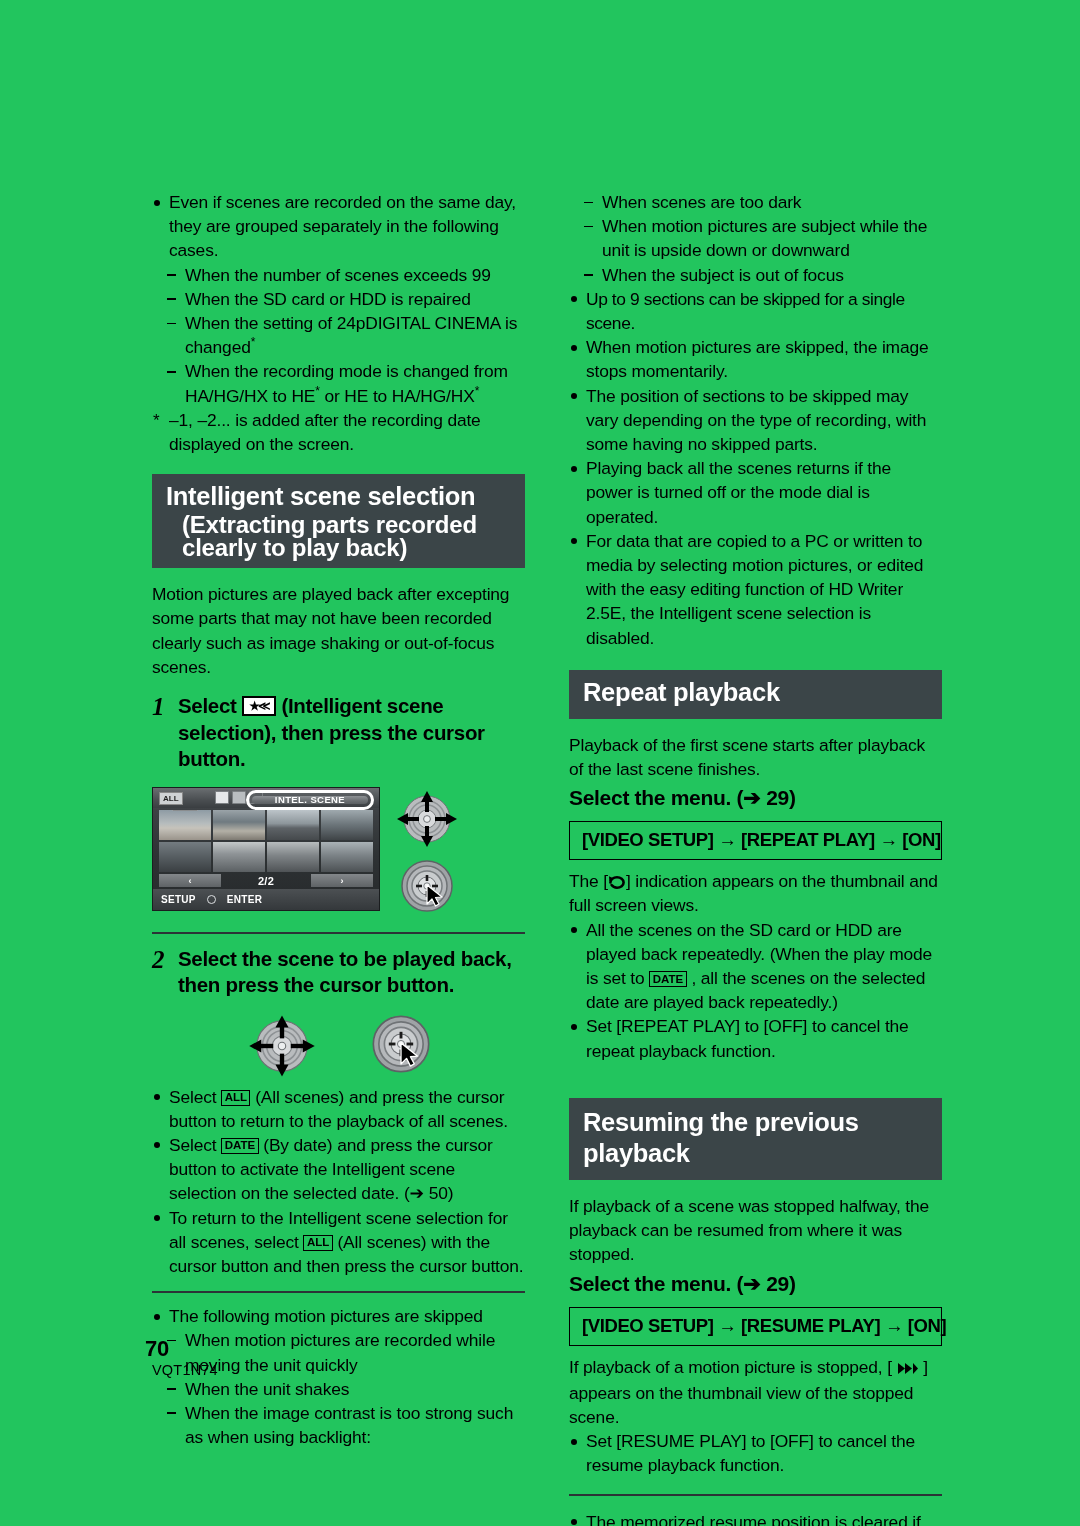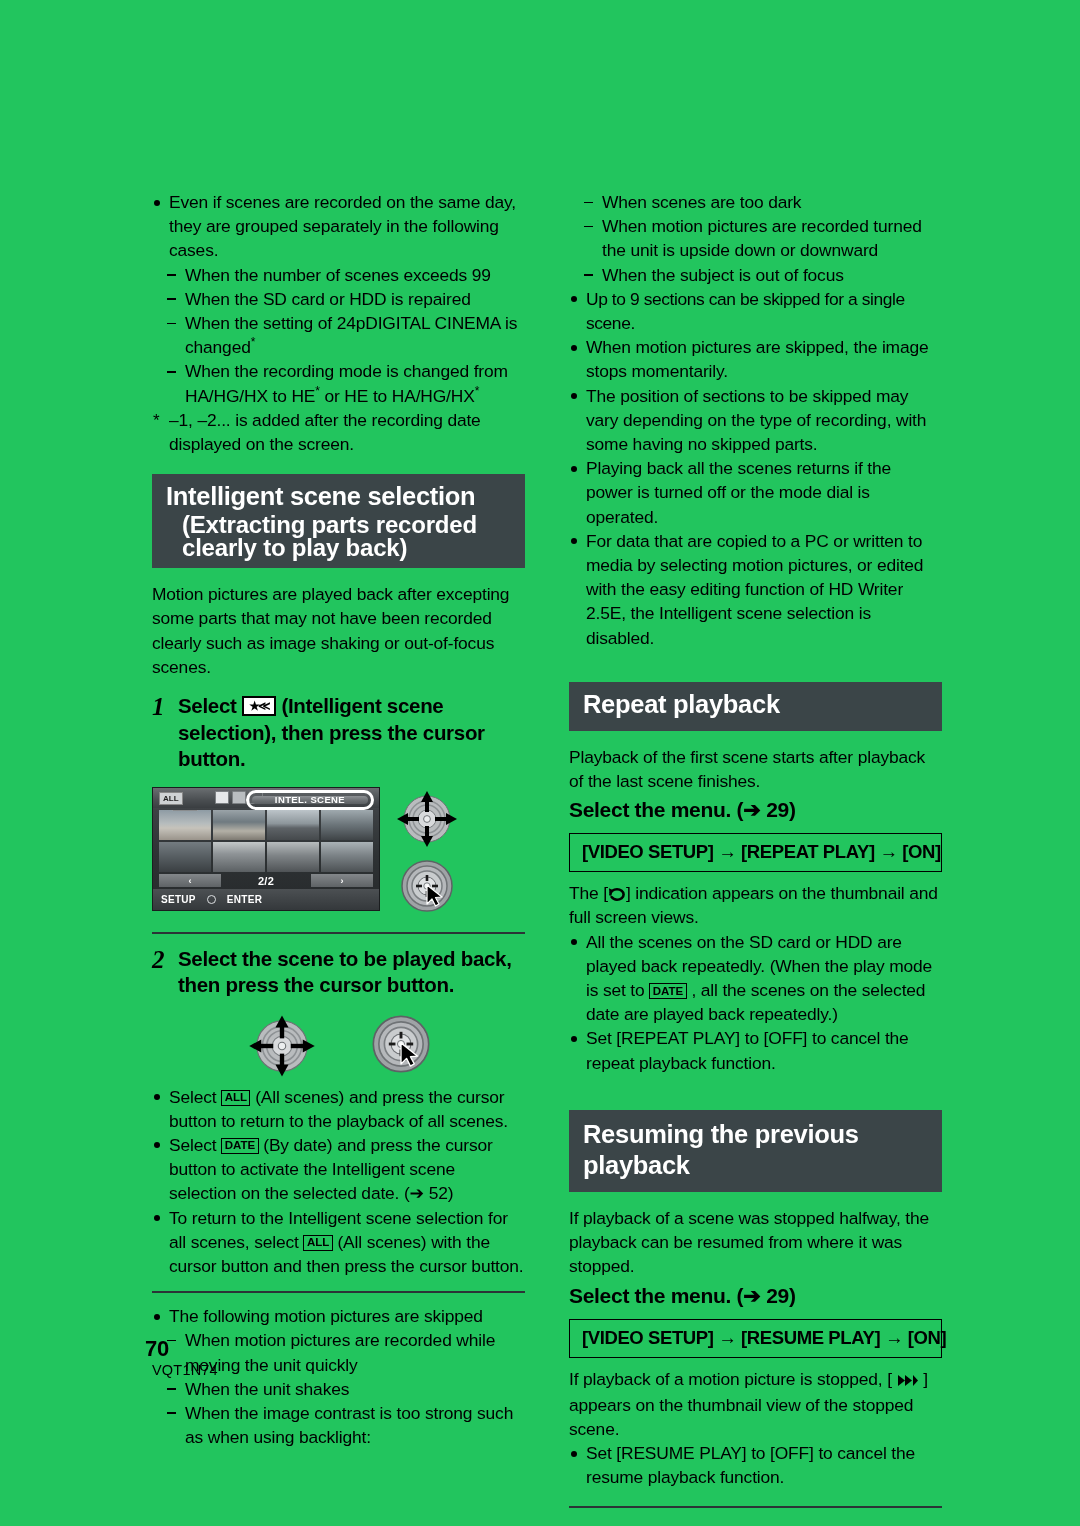--- a/index.html
+++ b/index.html
@@ -561,7 +561,7 @@
       </div>
       <div class="dashitem">
         <span class="dash"></span>
-        <span>When motion pictures are recorded turned the unit is upside down or downward</span>
+        <span>When motion pictures are subject while the unit is upside down or downward</span>
       </div>
       <div class="dashitem">
         <span class="dash"></span>

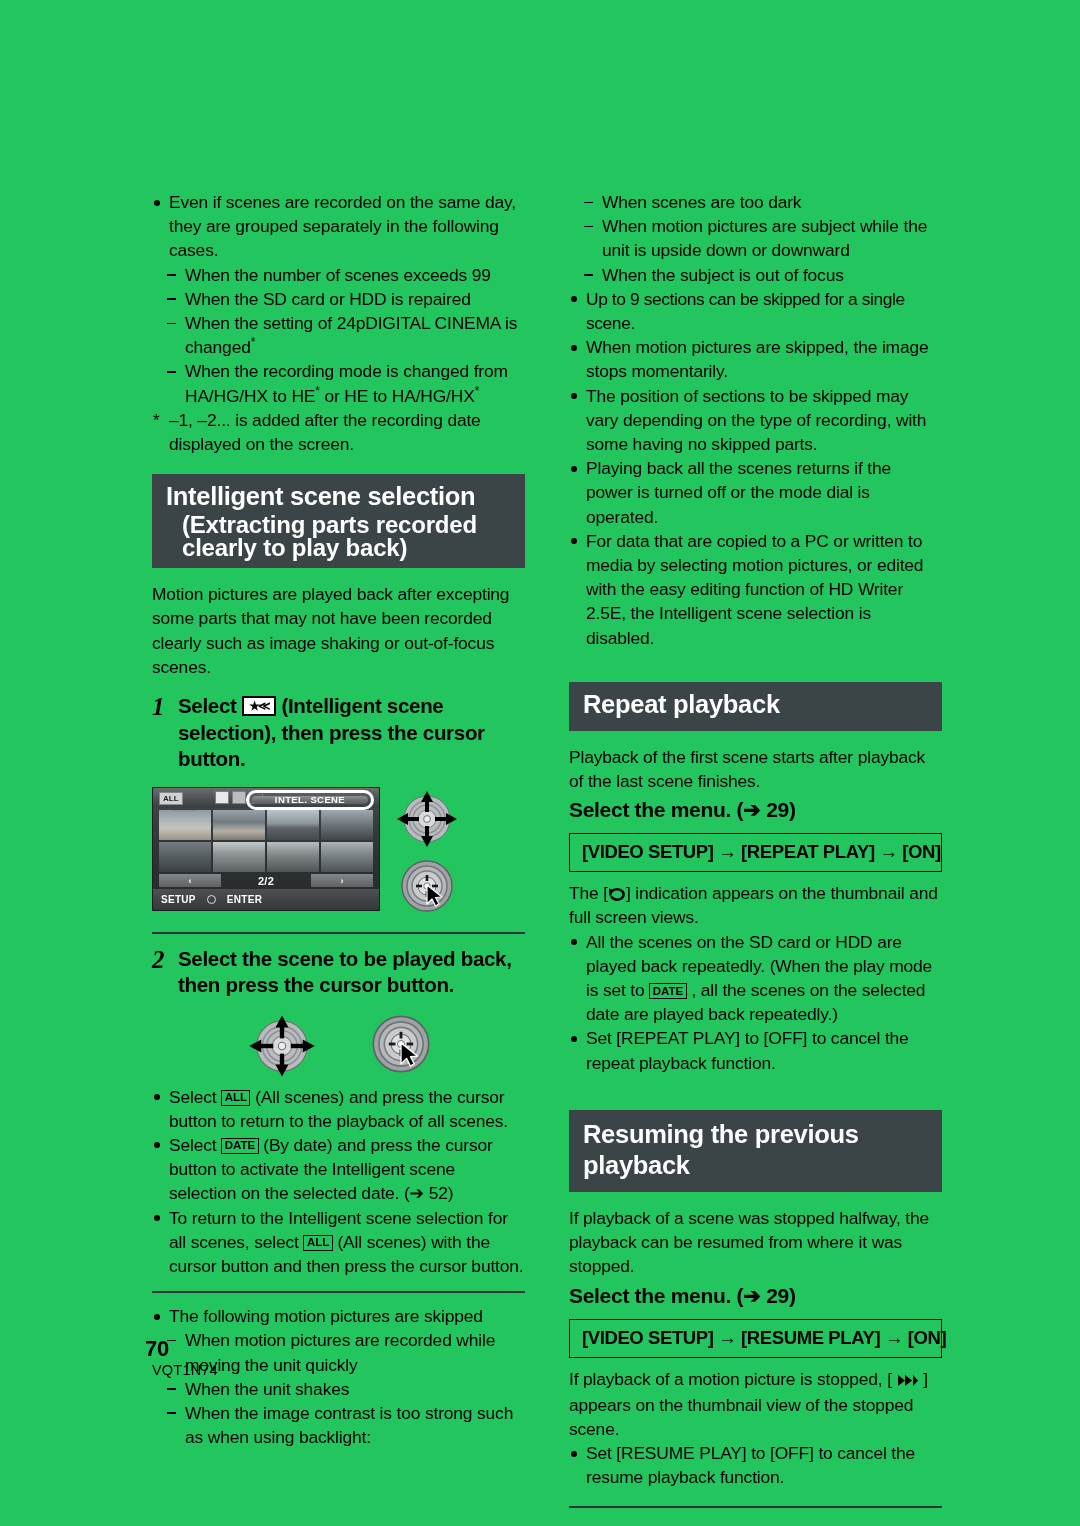--- a/index.html
+++ b/index.html
@@ -589,7 +589,7 @@
         <span>For data that are copied to a PC or written to media by selecting motion pictures, or edited with the easy editing function of HD Writer 2.5E, the Intelligent scene selection is disabled.</span>
       </div>
 
-      <div class="secbar" style="padding-bottom:11px;margin-top:32px;">
+      <div class="secbar" style="padding-bottom:11px;margin-top:20px;">
         <div class="title">Repeat playback</div>
       </div>
 

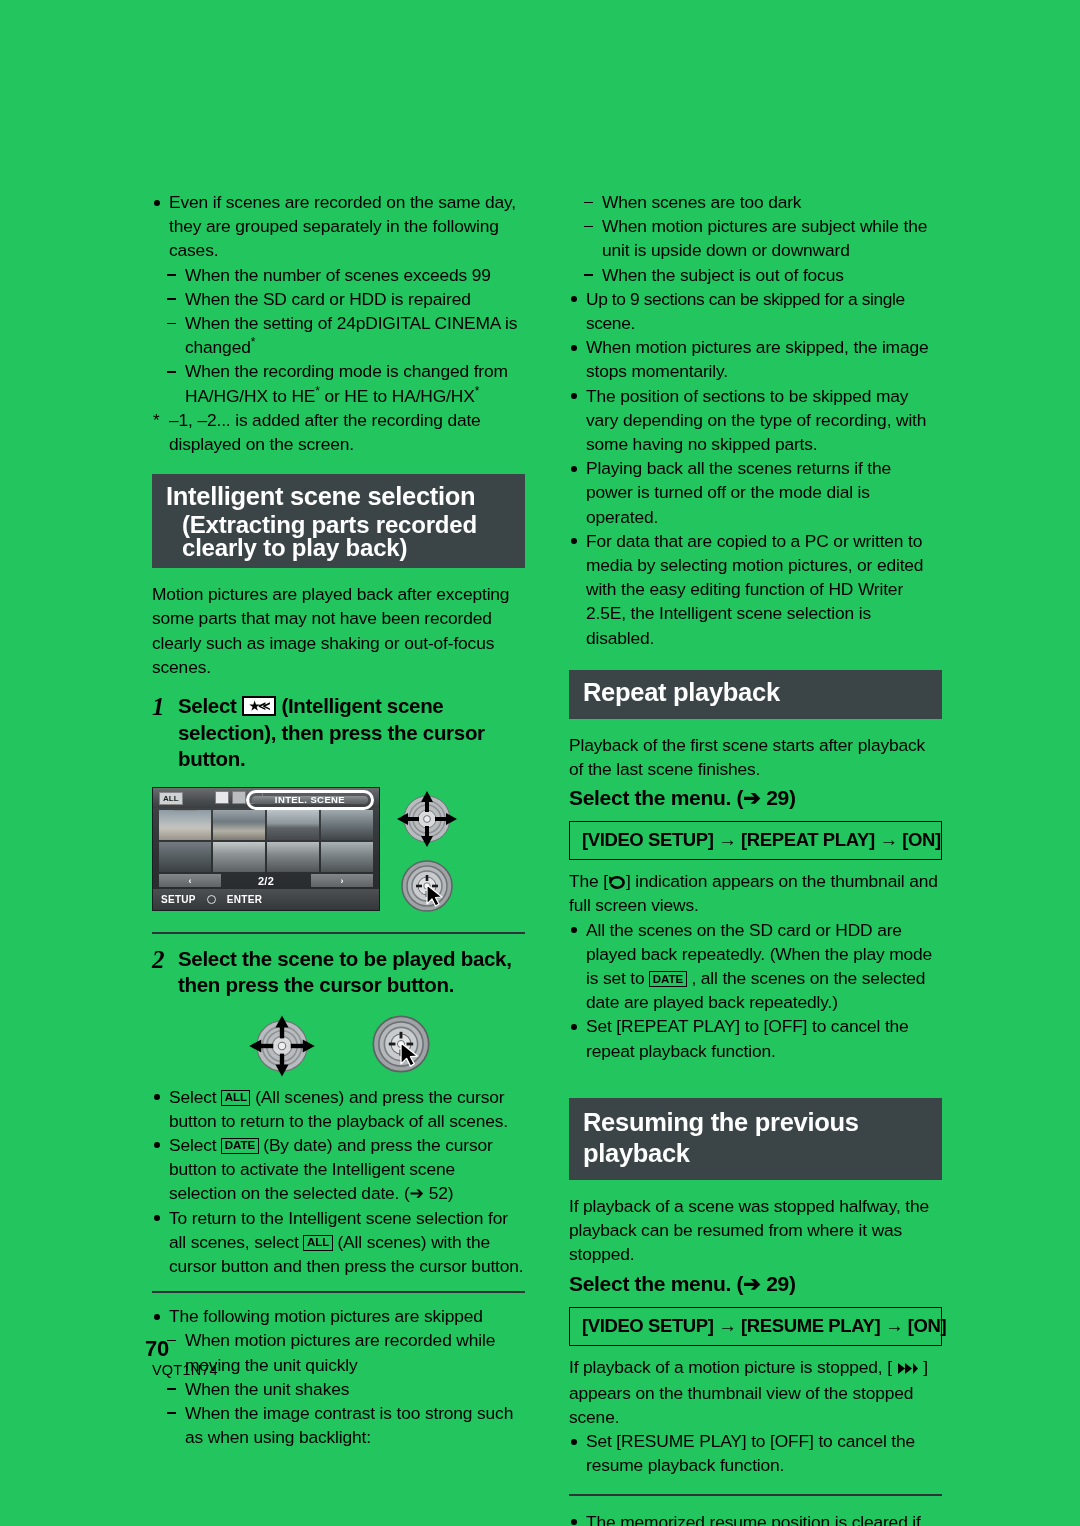--- a/index.html
+++ b/index.html
@@ -524,7 +524,7 @@
 
       <div class="bullet">
         <span class="dot"></span>
-        <span>Select </span><span class="keybox">DATE</span><span> (By date) and press the cursor button to activate the Intelligent scene selection on the selected date. (➔ 52)</span>
+        <span>Select </span><span class="keybox">DATE</span><span> (By date) and press the cursor button to activate the Intelligent scene selection on the selected date. (➔ 50)</span>
       </div>
 
       <div class="bullet">

